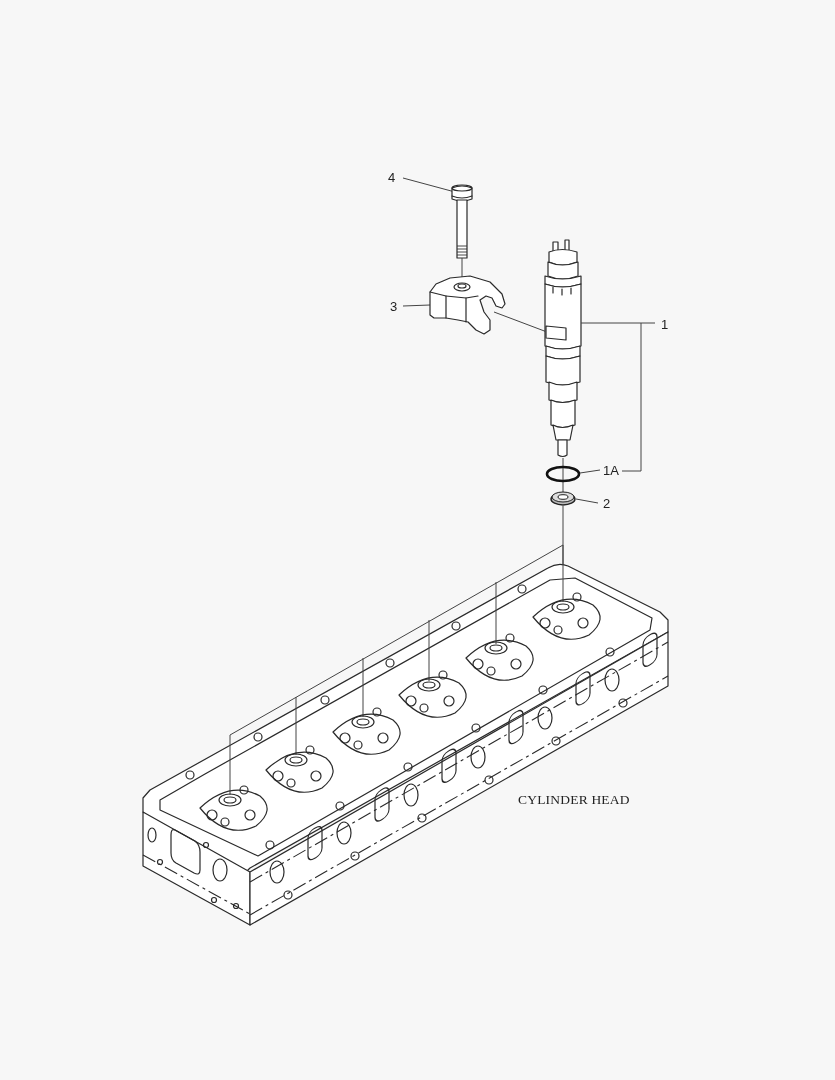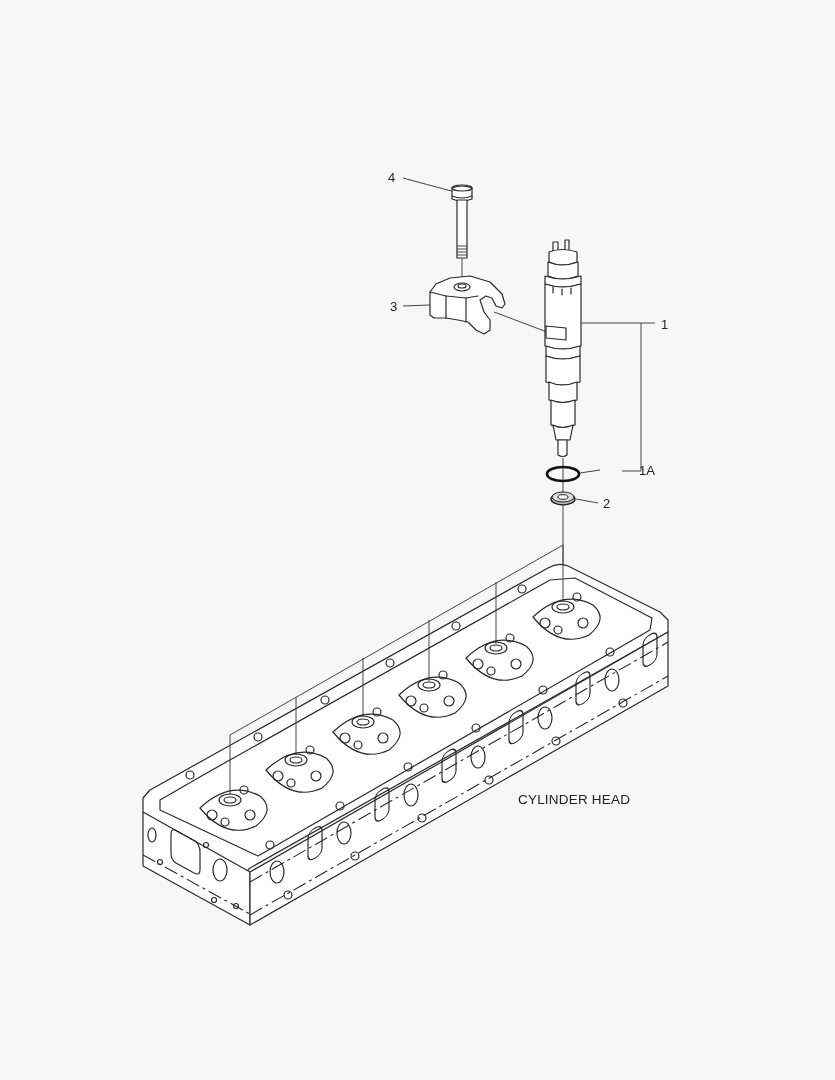--- a/index.html
+++ b/index.html
@@ -215,7 +215,7 @@
 <span class="lbl" style="left:388px; top:171px;">4</span>
 <span class="lbl" style="left:390px; top:300px;">3</span>
 <span class="lbl" style="left:661px; top:318px;">1</span>
-<span class="lbl" style="left:603px; top:464px;margin-left:36px;">1A</span>
+<span class="lbl" style="left:603px; top:464px;">1A</span>
 <span class="lbl" style="left:603px; top:497px;">2</span>
 <span class="caption" style="left:518px; top:792px;">CYLINDER HEAD</span>
 

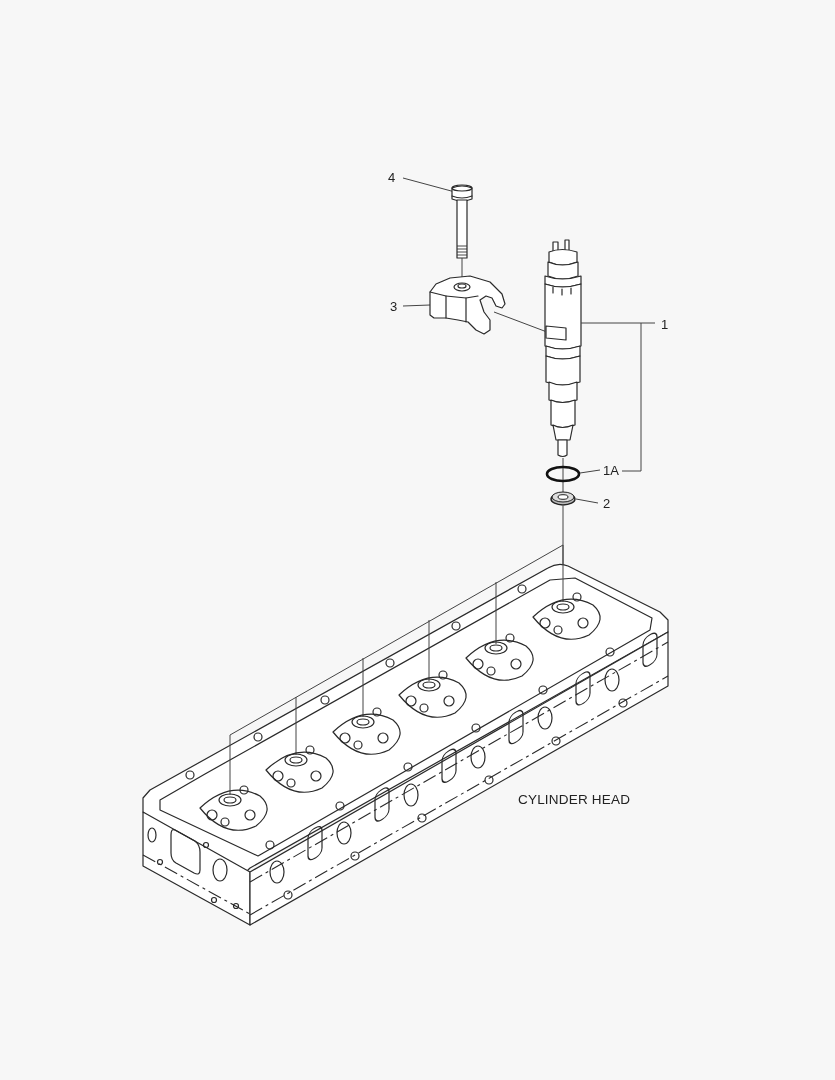--- a/index.html
+++ b/index.html
@@ -9,7 +9,7 @@
   .lbl { position:absolute; font-size:13px; color:#222; line-height:1; white-space:nowrap;
          font-family:"Liberation Sans", sans-serif; }
   .caption { position:absolute; font-size:13.5px; color:#222; letter-spacing:0.2px;
-             font-family:Liberation Sans, sans-serif; }
+             font-family:Liberation Serif, serif; }
   svg .ln { stroke:#2a2a2a; fill:none; stroke-width:1.2; stroke-linejoin:round; stroke-linecap:round; }
   svg .thin { stroke:#333; fill:none; stroke-width:0.9; }
   svg .lead { stroke:#444; fill:none; stroke-width:1; }

